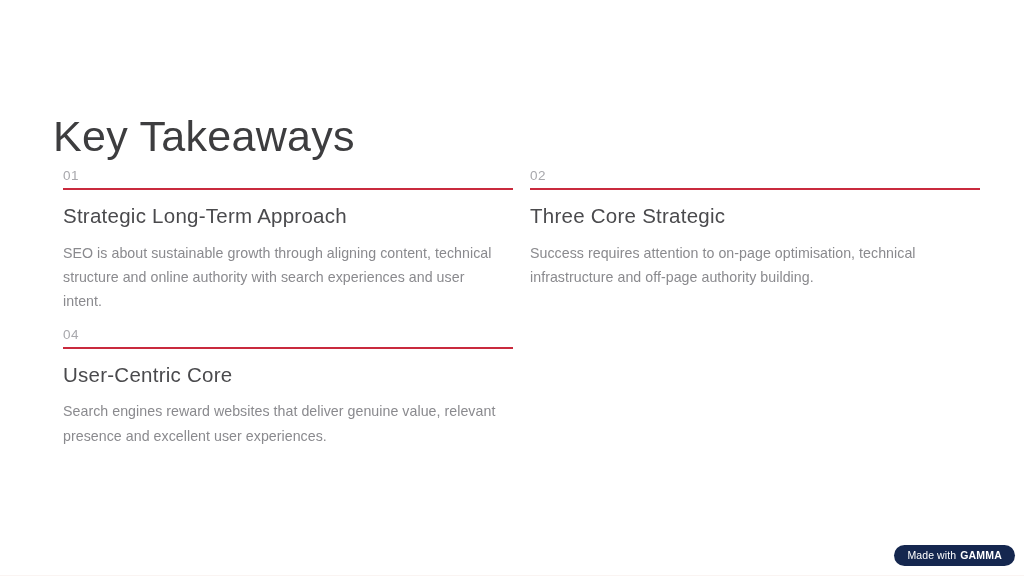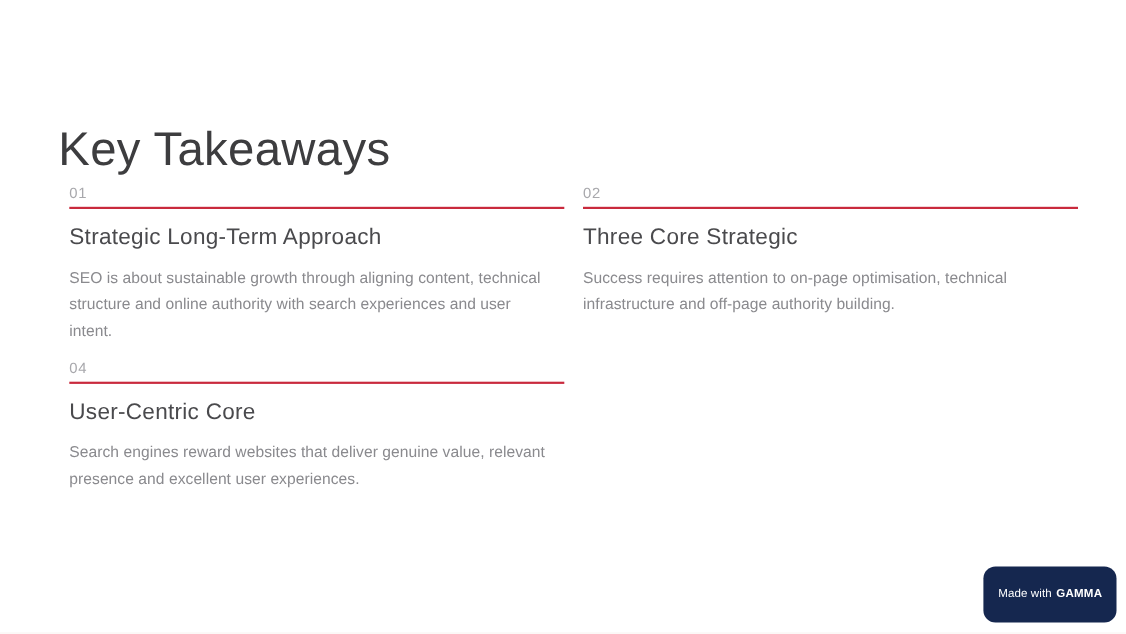--- a/index.html
+++ b/index.html
@@ -91,7 +91,7 @@
     right: 9px;
     bottom: 10px;
     height: 21px;
-    padding: 15px 13px;
+    padding: 0 13px;
     border-radius: 11px;
     background: #15274f;
     color: #ffffff;

